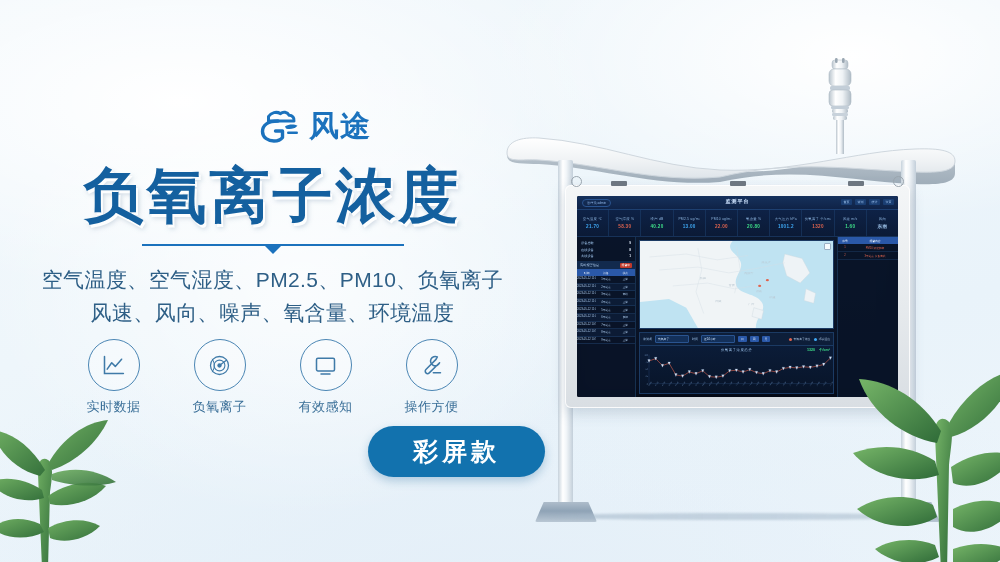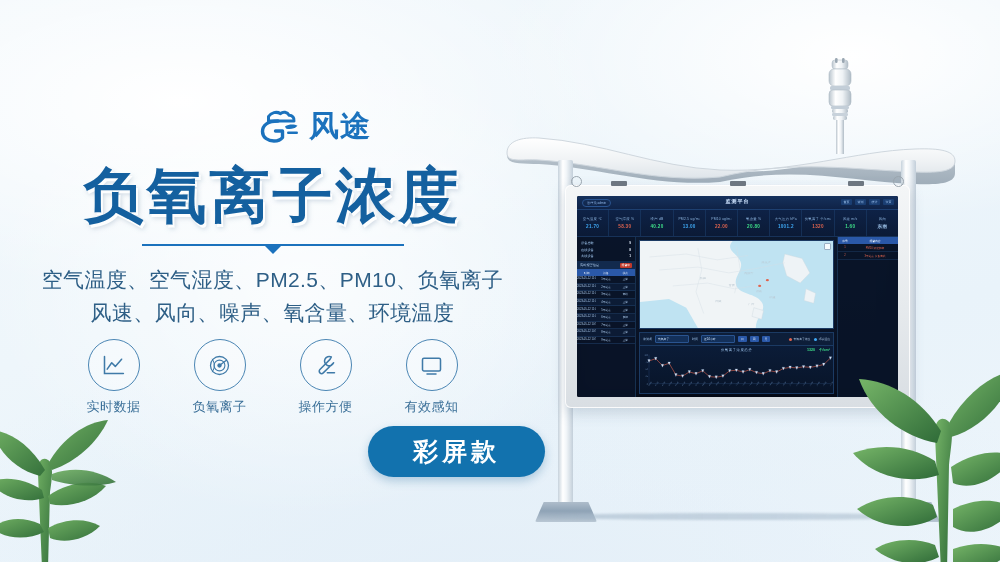--- a/index.html
+++ b/index.html
@@ -315,20 +315,20 @@
       <div class="feature">
         <div class="feature-circle">
           <svg viewBox="0 0 30 30" width="27" height="27">
+            <rect x="5" y="7" width="20" height="14" rx="1.6" fill="none" stroke="#3f7aa8" stroke-width="1.7"></rect>
+            <path d="M10 24.5 L20 24.5" fill="none" stroke="#3f7aa8" stroke-width="1.7" stroke-linecap="round"></path>
+          </svg>
+        </div>
+        <div class="feature-label">有效感知</div>
+      </div>
+      <div class="feature">
+        <div class="feature-circle">
+          <svg viewBox="0 0 30 30" width="27" height="27">
             <path d="M21.5 5.5 A5.2 5.2 0 1 0 24 12 L24 12 L12.5 23.2 A2.6 2.6 0 0 1 8.8 19.5 L20 8.2 Z" fill="none" stroke="#3f7aa8" stroke-width="1.7" stroke-linejoin="round"></path>
             <path d="M17 23 L25 23" fill="none" stroke="#3f7aa8" stroke-width="1.6" stroke-linecap="round"></path>
           </svg>
         </div>
         <div class="feature-label">操作方便</div>
-      </div>
-      <div class="feature">
-        <div class="feature-circle">
-          <svg viewBox="0 0 30 30" width="27" height="27">
-            <rect x="5" y="7" width="20" height="14" rx="1.6" fill="none" stroke="#3f7aa8" stroke-width="1.7"></rect>
-            <path d="M10 24.5 L20 24.5" fill="none" stroke="#3f7aa8" stroke-width="1.7" stroke-linecap="round"></path>
-          </svg>
-        </div>
-        <div class="feature-label">有效感知</div>
       </div>
     </div>
 

